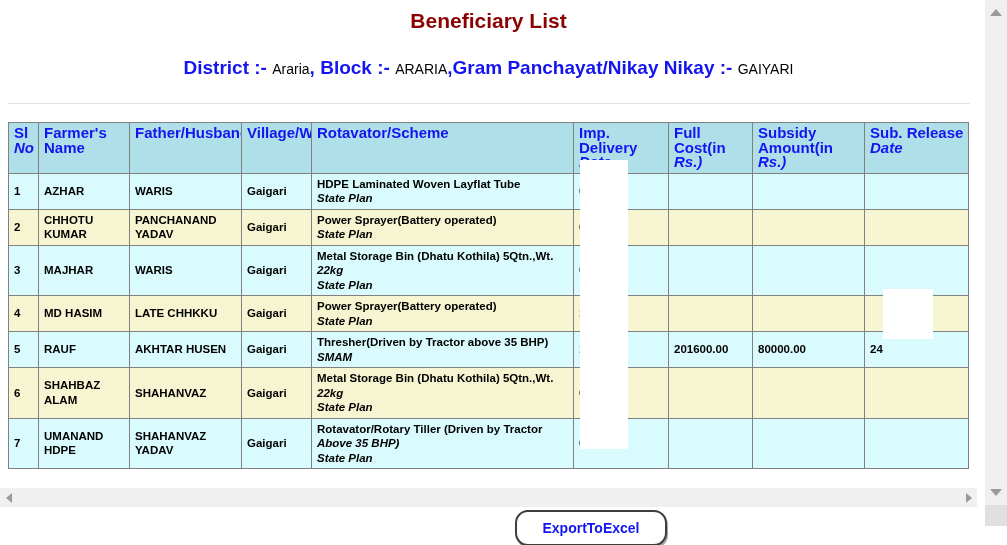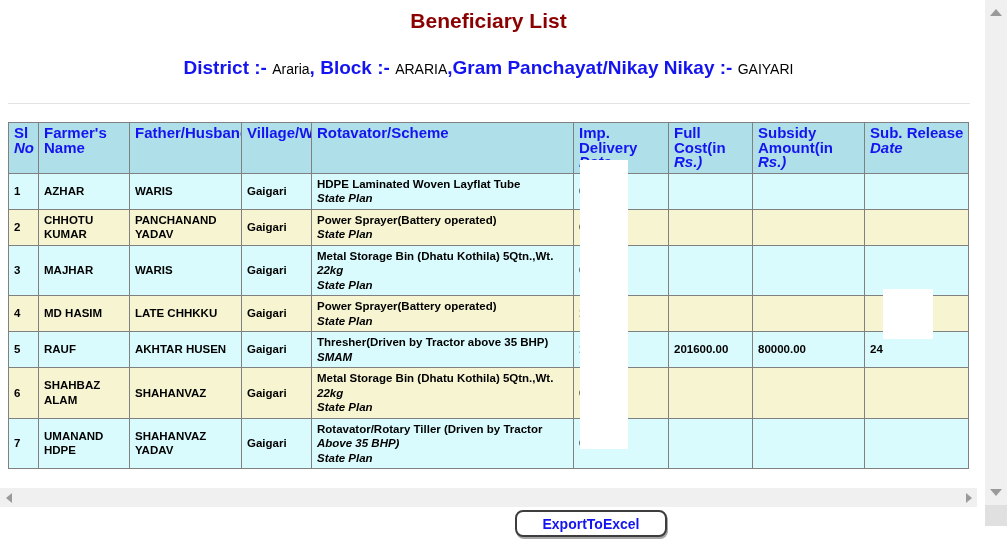--- a/index.html
+++ b/index.html
@@ -188,10 +188,10 @@
     left: 515px;
     top: 510px;
     width: 152px;
-    height: 27px;
+    height: 36px;
     background: #ffffff;
     border: 2px solid #3d3d3d;
-    border-radius: 8px;
+    border-radius: 13px;
     color: #1414f0;
     font-size: 14px;
     font-weight: bold;

